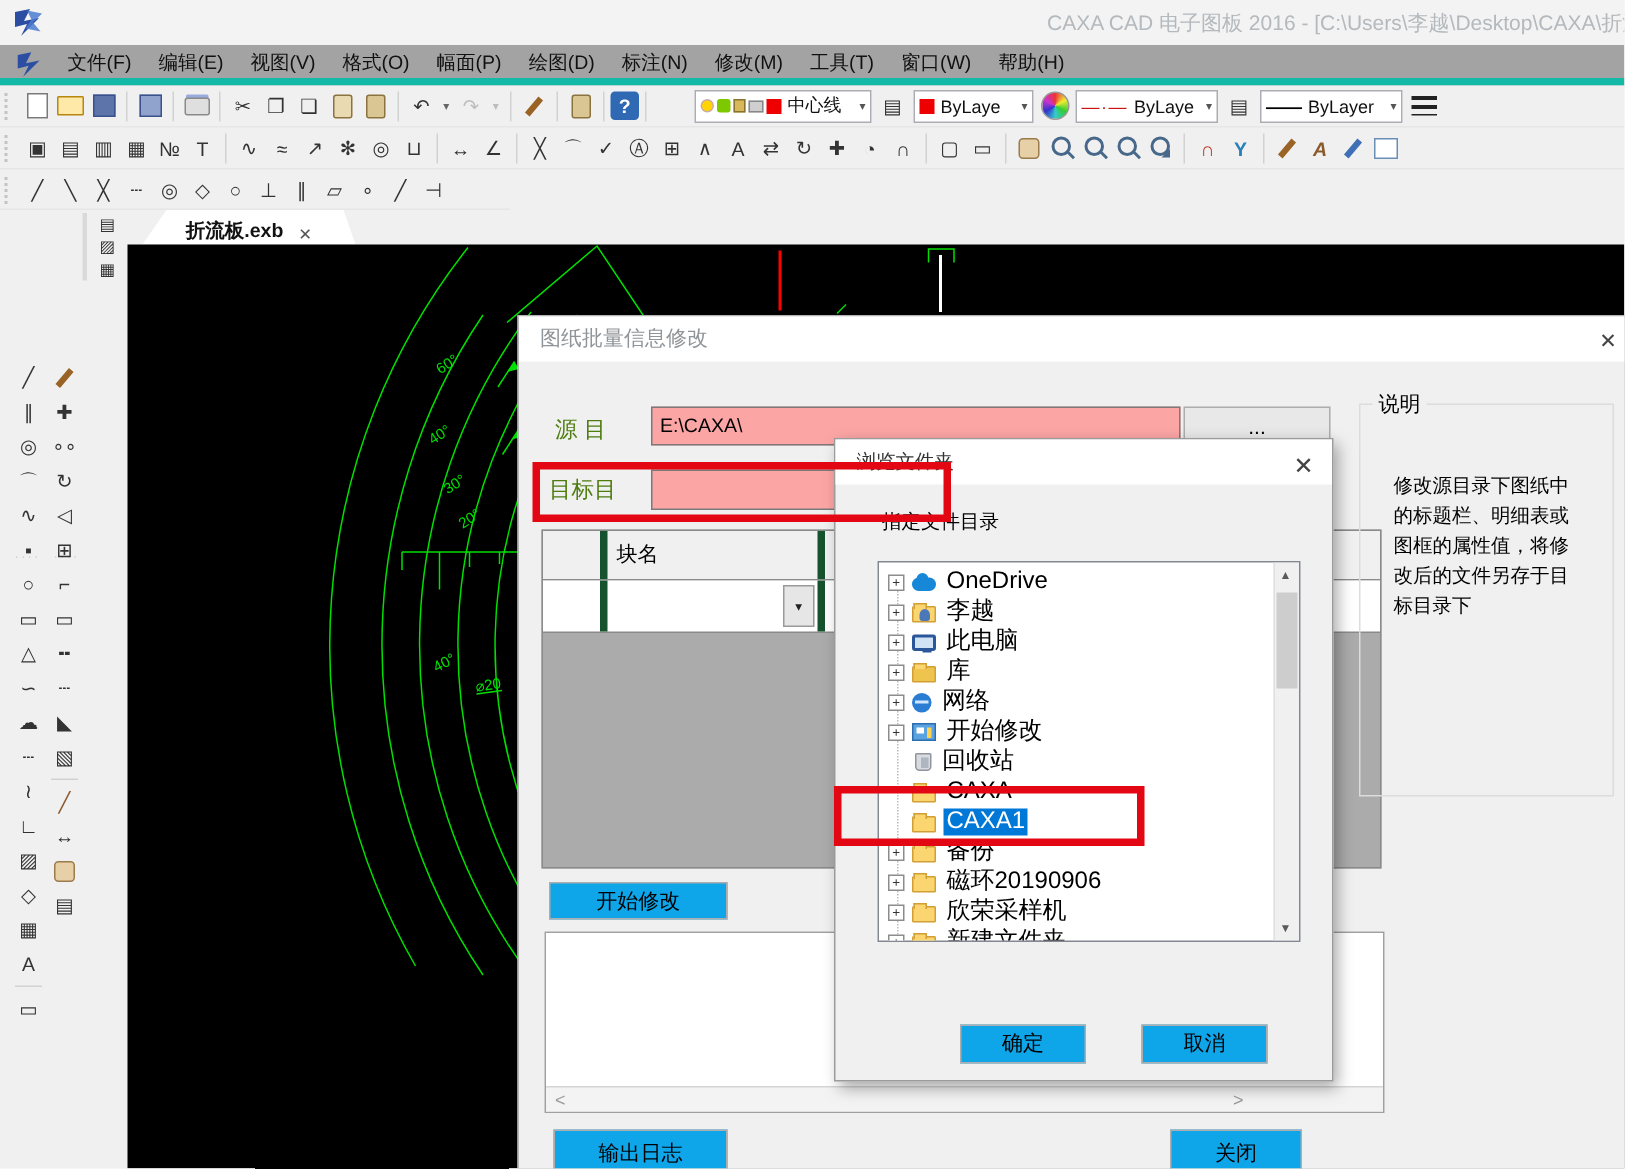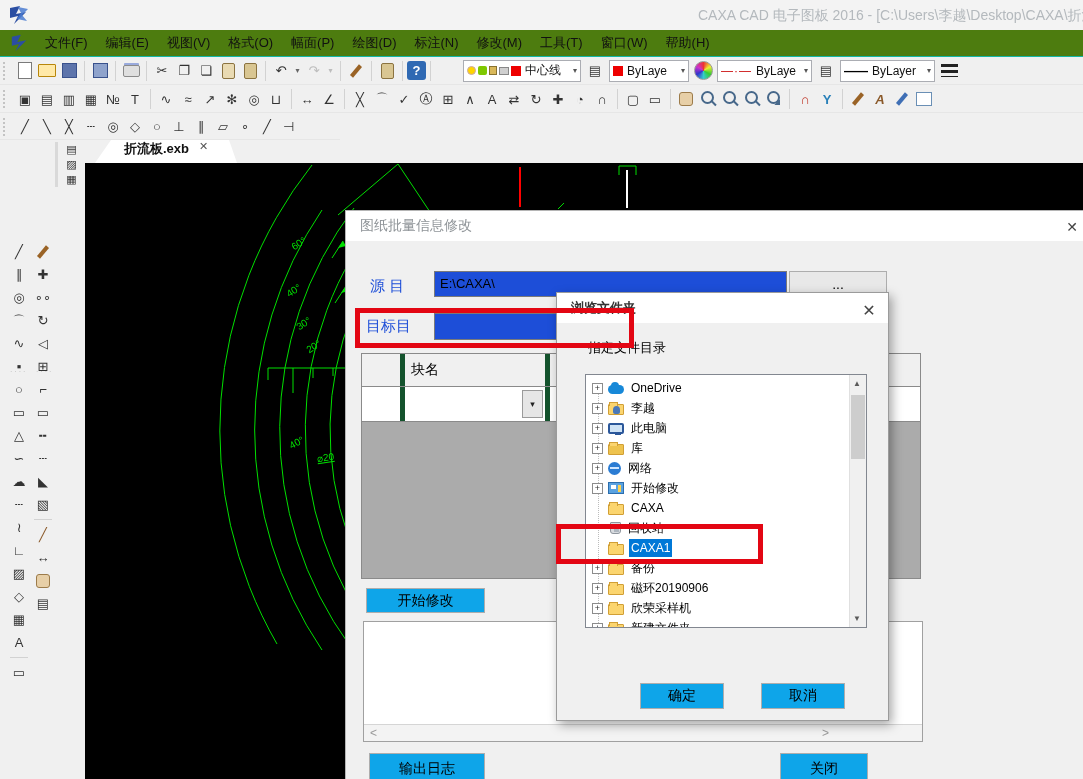--- a/index.html
+++ b/index.html
@@ -11,8 +11,8 @@
   #app-logo { position:absolute; left:8px; top:4px; }
   #win-title { position:absolute; left:698px; top:7px; width:500px; white-space:nowrap; overflow:hidden;
                color:#b4b9bd; font-size:14px; }
-  #menubar { position:absolute; left:0; top:30px; width:100%; height:27px; background:#4d7c0f;
-             display:flex; align-items:center; padding-left:36px; border-bottom:1px solid #14b8a6;}
+  #menubar { position:absolute; left:0; top:30px; width:100%; height:27px; background:#a3a3a3;
+             display:flex; align-items:flex-start; padding-left:36px; border-bottom:5px solid #14b8a6;}
   #menubar .mitem { font-size:13px; color:#111; padding:3px 9px; cursor:default; }
   #menu-logo { position:absolute; left:10px; top:33px; }
 

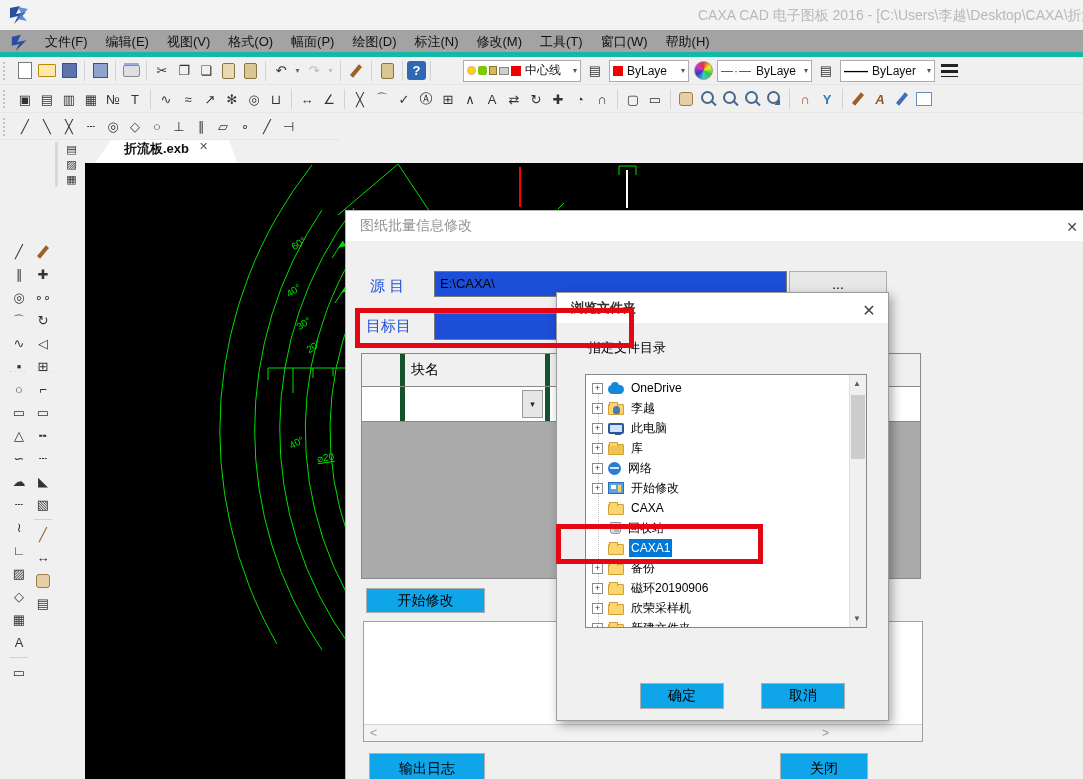--- a/index.html
+++ b/index.html
@@ -76,7 +76,7 @@
   #tabbar { position:absolute; left:85px; top:140px; right:0; height:23px; background:#f0f0f0; }
   #tab-active { position:absolute; left:10px; top:0; width:142px; height:23px; background:#fff;
                 clip-path:polygon(16px 0,134px 0,142px 100%,0 100%);
-                display:flex; align-items:flex-start; justify-content:center; font-size:13px; font-weight:bold; color:#111; }
+                display:flex; align-items:flex-end; justify-content:center; font-size:13px; font-weight:bold; color:#111; }
   #tab-close { margin-left:10px; font-size:11px; color:#555; font-weight:normal; }
   #canvas { position:absolute; left:85px; top:163px; width:998px; height:616px; background:#000; }
   .dimlbl { position:absolute; color:#00df00; font-size:10px; white-space:nowrap; }

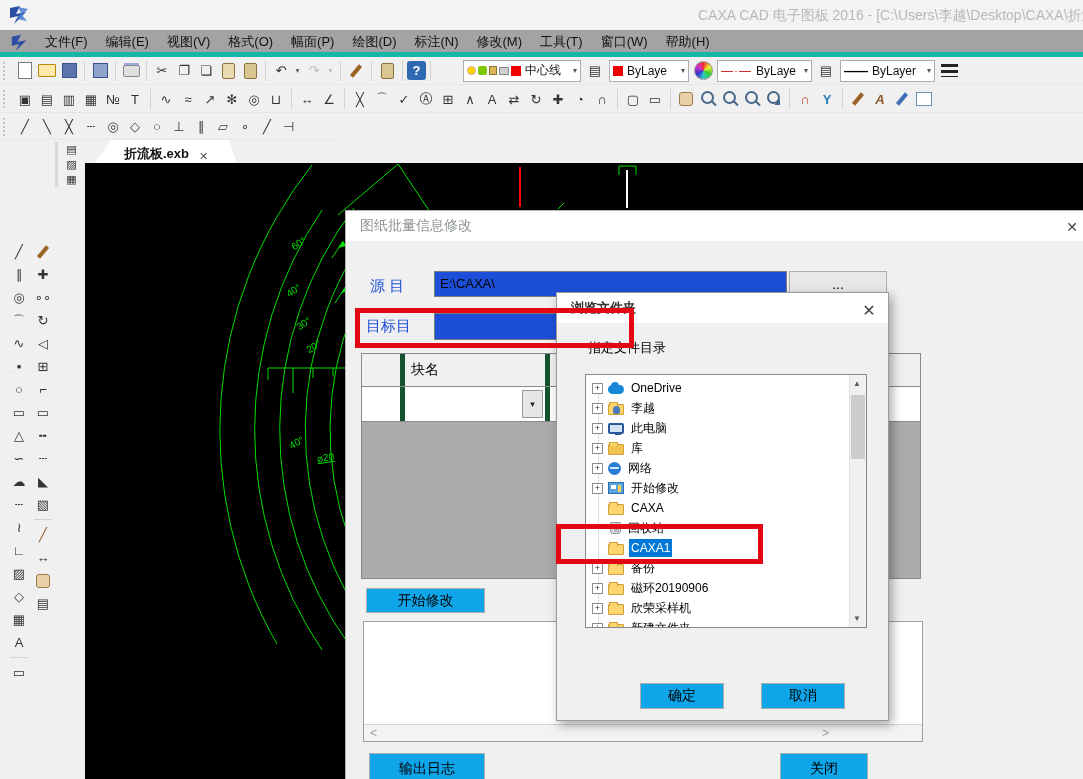--- a/index.html
+++ b/index.html
@@ -434,6 +434,10 @@
     <div class="btn" style="left:23px;top:542px;width:116px;height:32px;">输出日志</div>
     <div class="btn" style="left:434px;top:542px;width:88px;height:32px;">关闭</div>
 
+    <div id="notegrp">
+      <legend>说明</legend>
+      <div id="note-text">修改源目录下图纸中的标题栏、明细表或图框的属性值，将修改后的文件另存于目标目录下</div>
+    </div>
   </div>
 
   <div id="browsedlg" class="dlg">

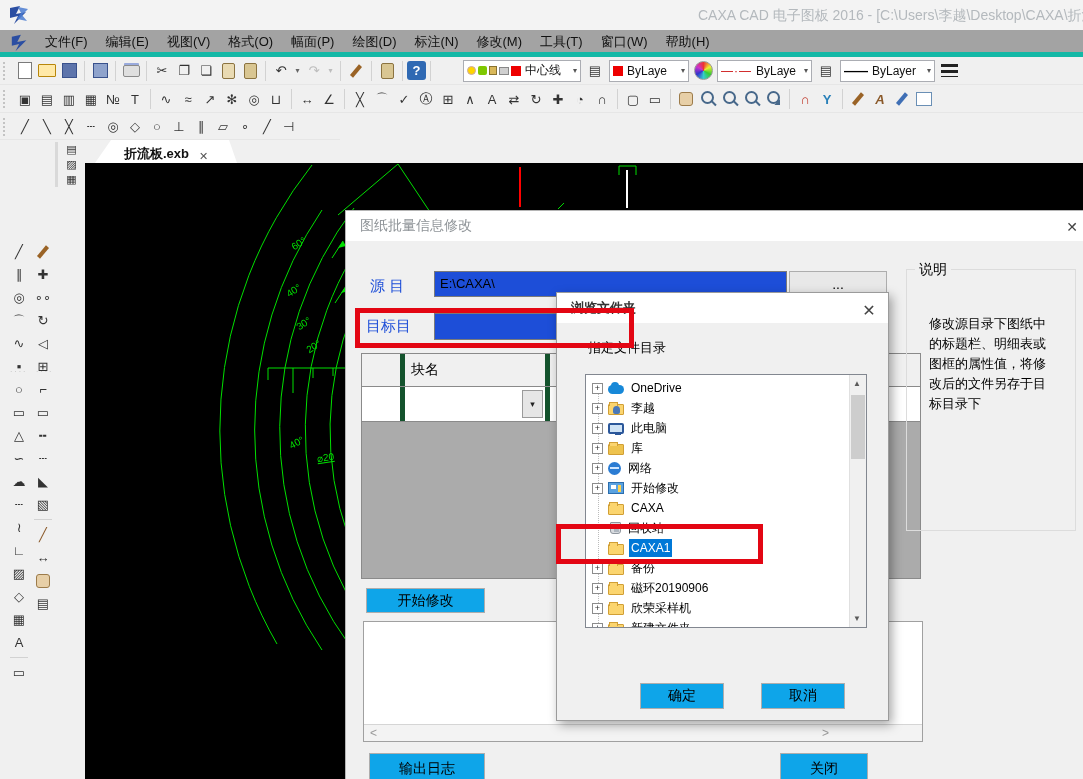--- a/index.html
+++ b/index.html
@@ -88,7 +88,7 @@
 
   #maindlg { left:345px; top:210px; width:745px; height:575px; z-index:10; box-shadow:none; border-color:#b5b5b5; }
   #maindlg .dlg-title { color:#8f9498; font-size:14px; }
-  .lab { position:absolute; font-size:15px; color:#1d4ed8; }
+  .lab { position:absolute; font-size:15px; color:#4d7c0f; }
   .field { position:absolute; background:#1d4ed8; border:1px solid #7a7a7a; font-size:13px; color:#000;
            padding:4px 5px; overflow:hidden; white-space:nowrap; }
   .btn { position:absolute; background:#0ea5e9; border:1px solid #adadad; font-size:14px; color:#000;

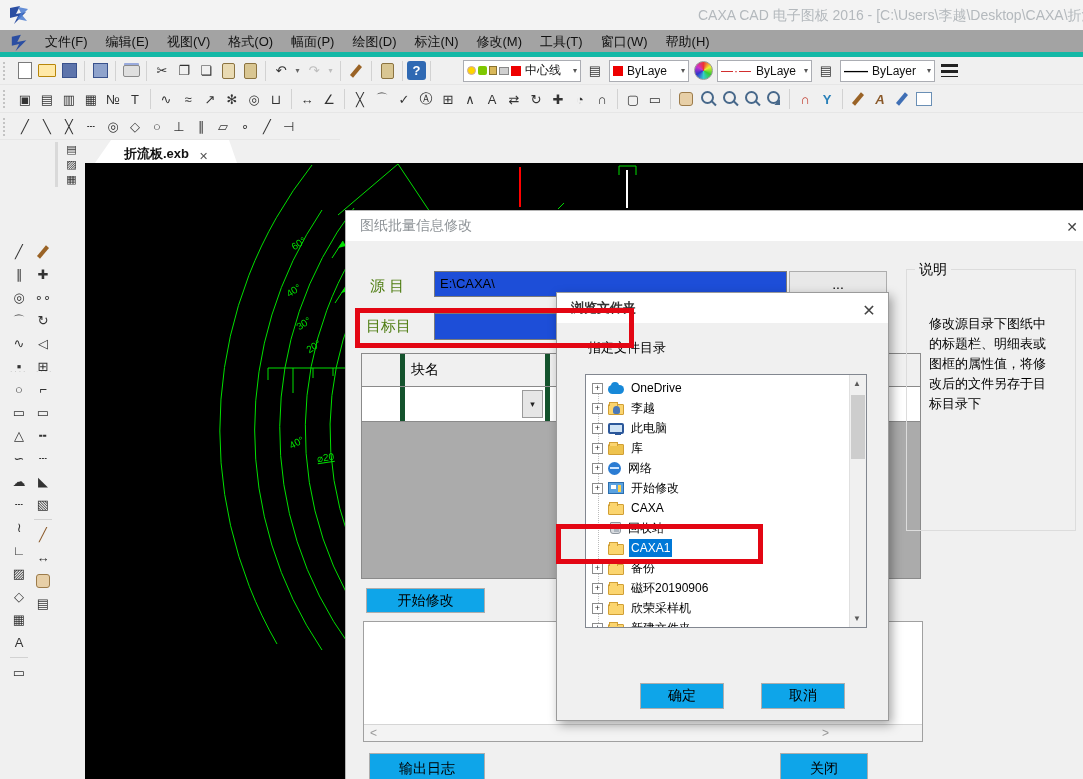--- a/index.html
+++ b/index.html
@@ -89,7 +89,7 @@
   #maindlg { left:345px; top:210px; width:745px; height:575px; z-index:10; box-shadow:none; border-color:#b5b5b5; }
   #maindlg .dlg-title { color:#8f9498; font-size:14px; }
   .lab { position:absolute; font-size:15px; color:#4d7c0f; }
-  .field { position:absolute; background:#1d4ed8; border:1px solid #7a7a7a; font-size:13px; color:#000;
+  .field { position:absolute; background:#fca5a5; border:1px solid #7a7a7a; font-size:13px; color:#000;
            padding:4px 5px; overflow:hidden; white-space:nowrap; }
   .btn { position:absolute; background:#0ea5e9; border:1px solid #adadad; font-size:14px; color:#000;
          display:flex; align-items:center; justify-content:center; }

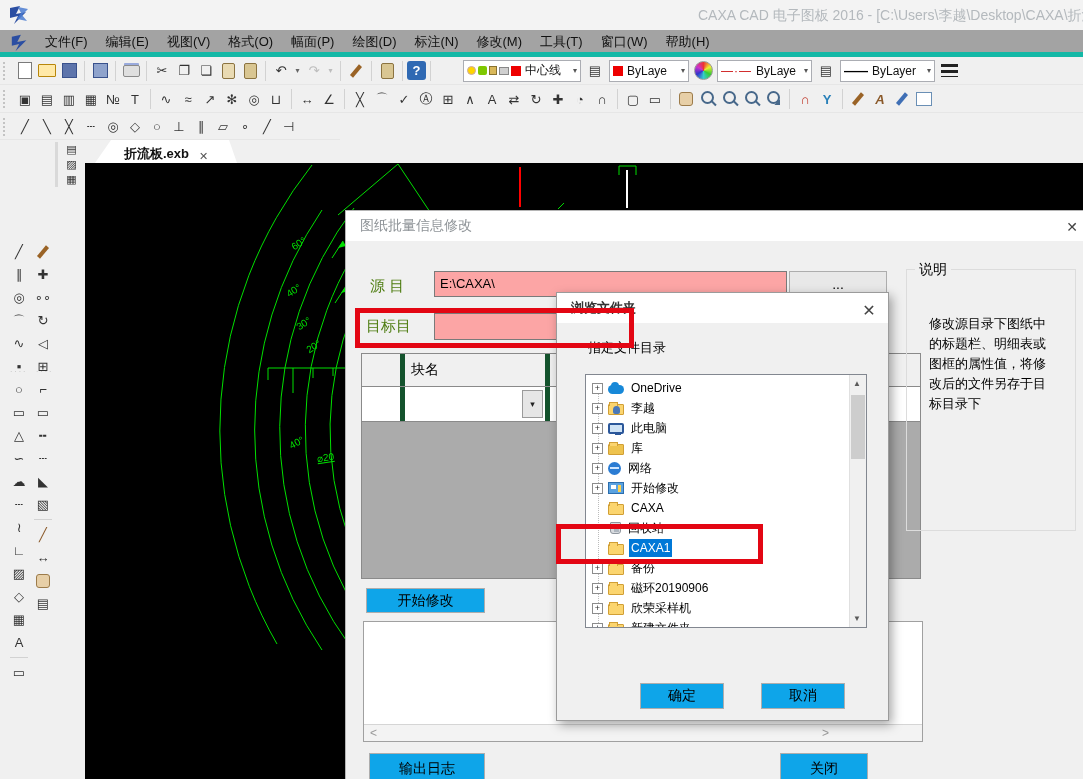--- a/index.html
+++ b/index.html
@@ -113,7 +113,7 @@
                color:#000; word-break:break-all; }
 
   #browsedlg { left:556px; top:292px; width:333px; height:429px; z-index:20; }
-  #browsedlg .dlg-title { color:#333; font-size:13px; height:30px;font-weight:bold; }
+  #browsedlg .dlg-title { color:#333; font-size:13px; height:30px; }
   #bd-prompt { position:absolute; left:31px; top:46px; font-size:13px; color:#000; }
   #treebox { position:absolute; left:28px; top:81px; width:282px; height:254px; background:#fff;
              border:1px solid #828790; overflow:hidden; }

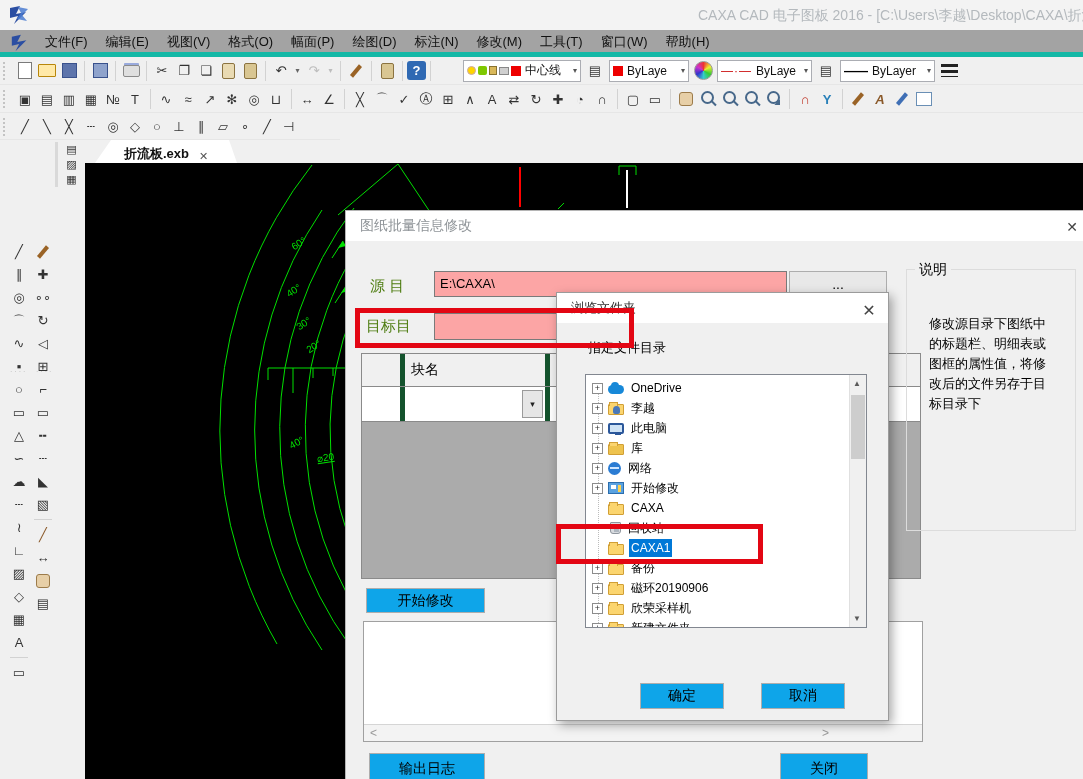--- a/index.html
+++ b/index.html
@@ -124,7 +124,7 @@
           text-align:center; color:#333; margin-right:5px; flex:none; }
   .tspacer { width:16px; flex:none; }
   .tico { width:16px; height:13px; position:relative; margin-right:5px; flex:none; }
-  .tlab { font-size:12px; color:#000; line-height:18px; padding:0 2px; white-space:nowrap; }
+  .tlab { font-size:16px; color:#000; line-height:18px; padding:0 2px; white-space:nowrap; }
   .tlab.sel { background:#0078d7; color:#fff; }
   .i-folder, .i-userfolder, .i-lib { background:#fbd56f; border:1px solid #d19f35; border-radius:1px; height:11px; margin-top:2px; }
   .i-folder::before, .i-userfolder::before, .i-lib::before { content:""; position:absolute; top:-3px; left:0;

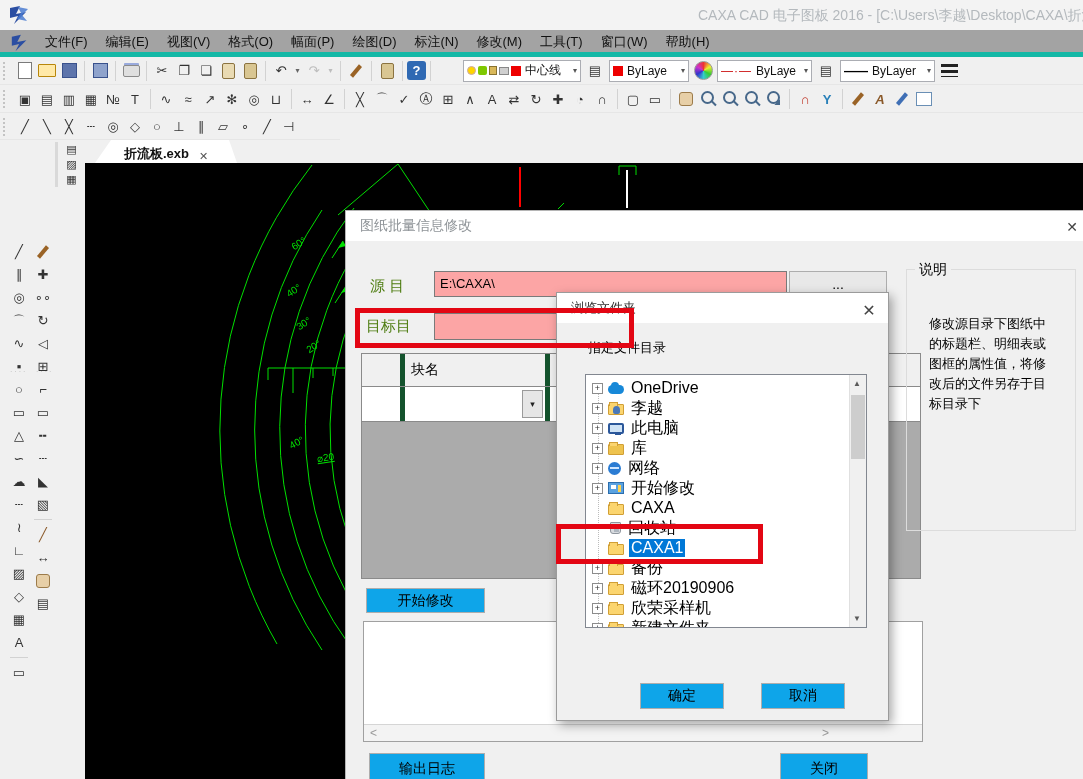--- a/index.html
+++ b/index.html
@@ -483,13 +483,13 @@
         </div>
         <div class="trow">
           <span class="tspacer"></span>
+          <span class="tico i-bin"></span>
+          <span class="tlab">回收站</span>
+        </div>
+        <div class="trow">
+          <span class="tspacer"></span>
           <span class="tico i-folder"></span>
           <span class="tlab">CAXA</span>
-        </div>
-        <div class="trow">
-          <span class="tspacer"></span>
-          <span class="tico i-bin"></span>
-          <span class="tlab">回收站</span>
         </div>
         <div class="trow">
           <span class="tspacer"></span>

